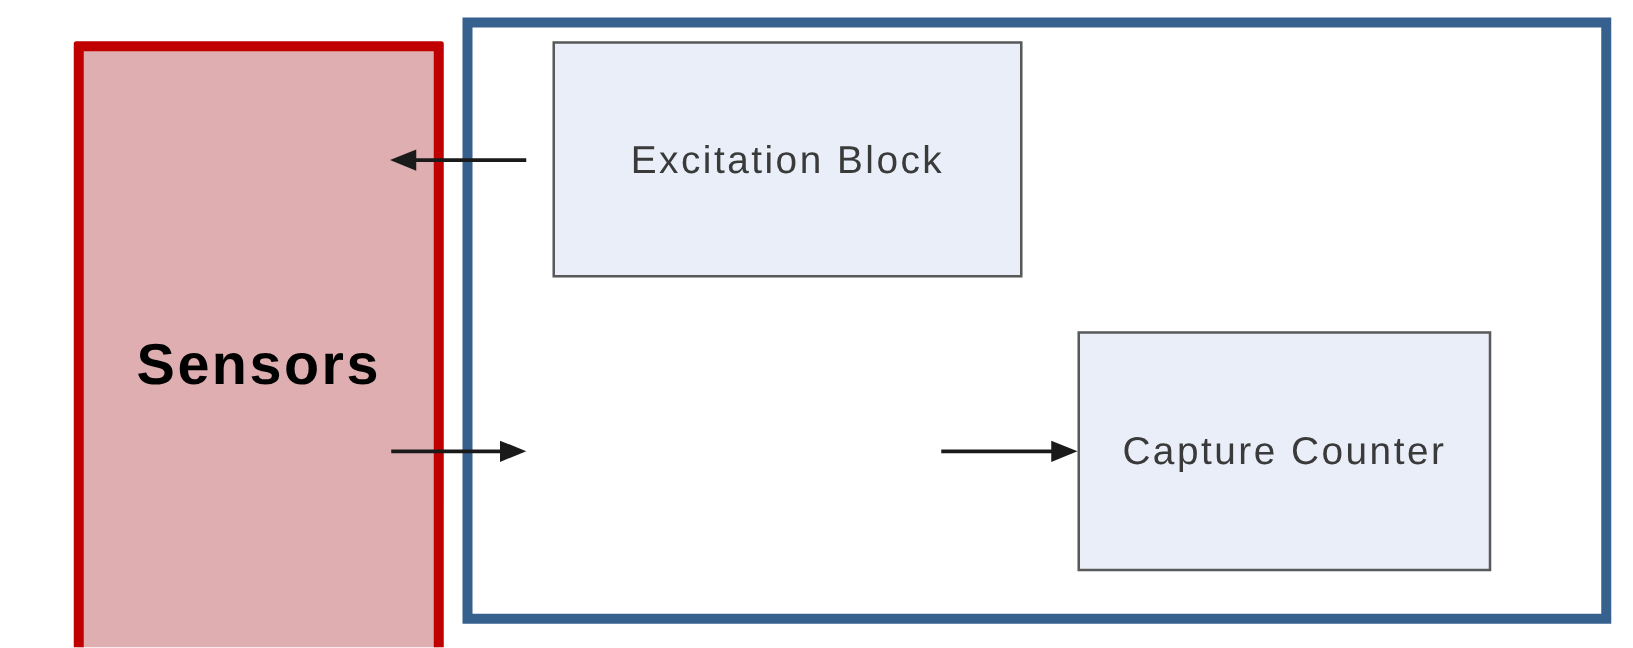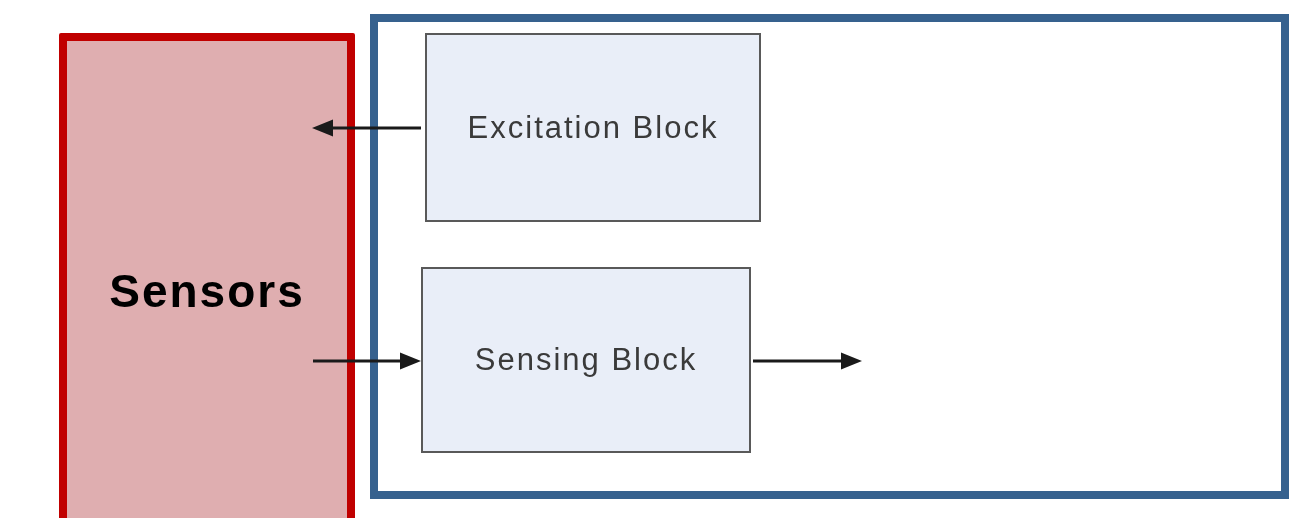--- a/index.html
+++ b/index.html
@@ -78,7 +78,7 @@
     color: var(--block-text);
     white-space: nowrap;
   }
-  .block-excitation { left: 425px; top: 33px;  width: 336px; height: 189px; }
+  .block-excitation { left: 442px; top: 33px;  width: 376px; height: 189px; }
   .block-sensing    { left: 421px; top: 267px; width: 330px; height: 186px; }
   .block-capture    { left: 862px; top: 265px; width: 331px; height: 192px; }
 

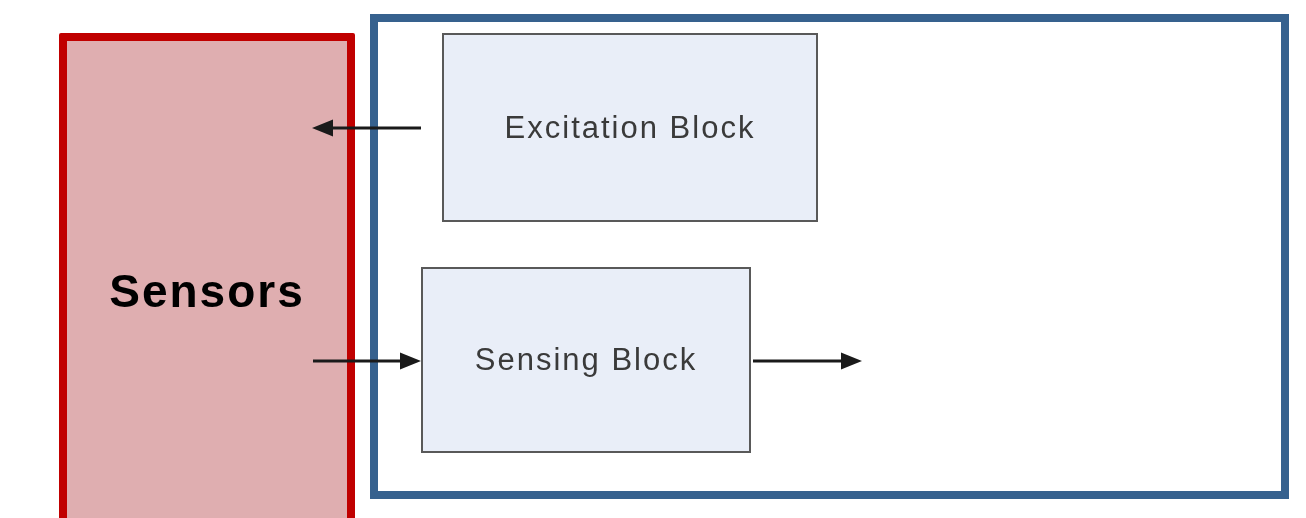--- a/index.html
+++ b/index.html
@@ -107,9 +107,6 @@
     <span class="block-label">Excitation Block</span>
   </div>
 
-  <div class="block block-sensing">
-    <span class="block-label">Sensing Block</span>
-  </div>
 
 
   <svg class="arrows-layer" viewBox="0 0 1306 518" xmlns="http://www.w3.org/2000/svg">

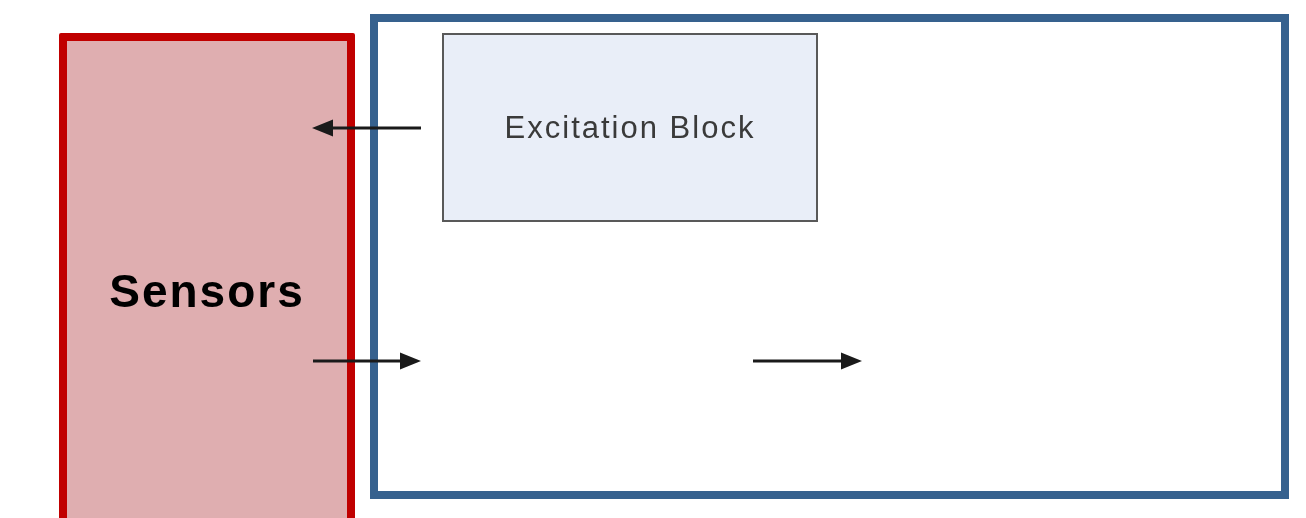--- a/index.html
+++ b/index.html
@@ -108,6 +108,9 @@
   </div>
 
 
+  <div class="block block-capture">
+    <span class="block-label">Capture Counter</span>
+  </div>
 
   <svg class="arrows-layer" viewBox="0 0 1306 518" xmlns="http://www.w3.org/2000/svg">
 

